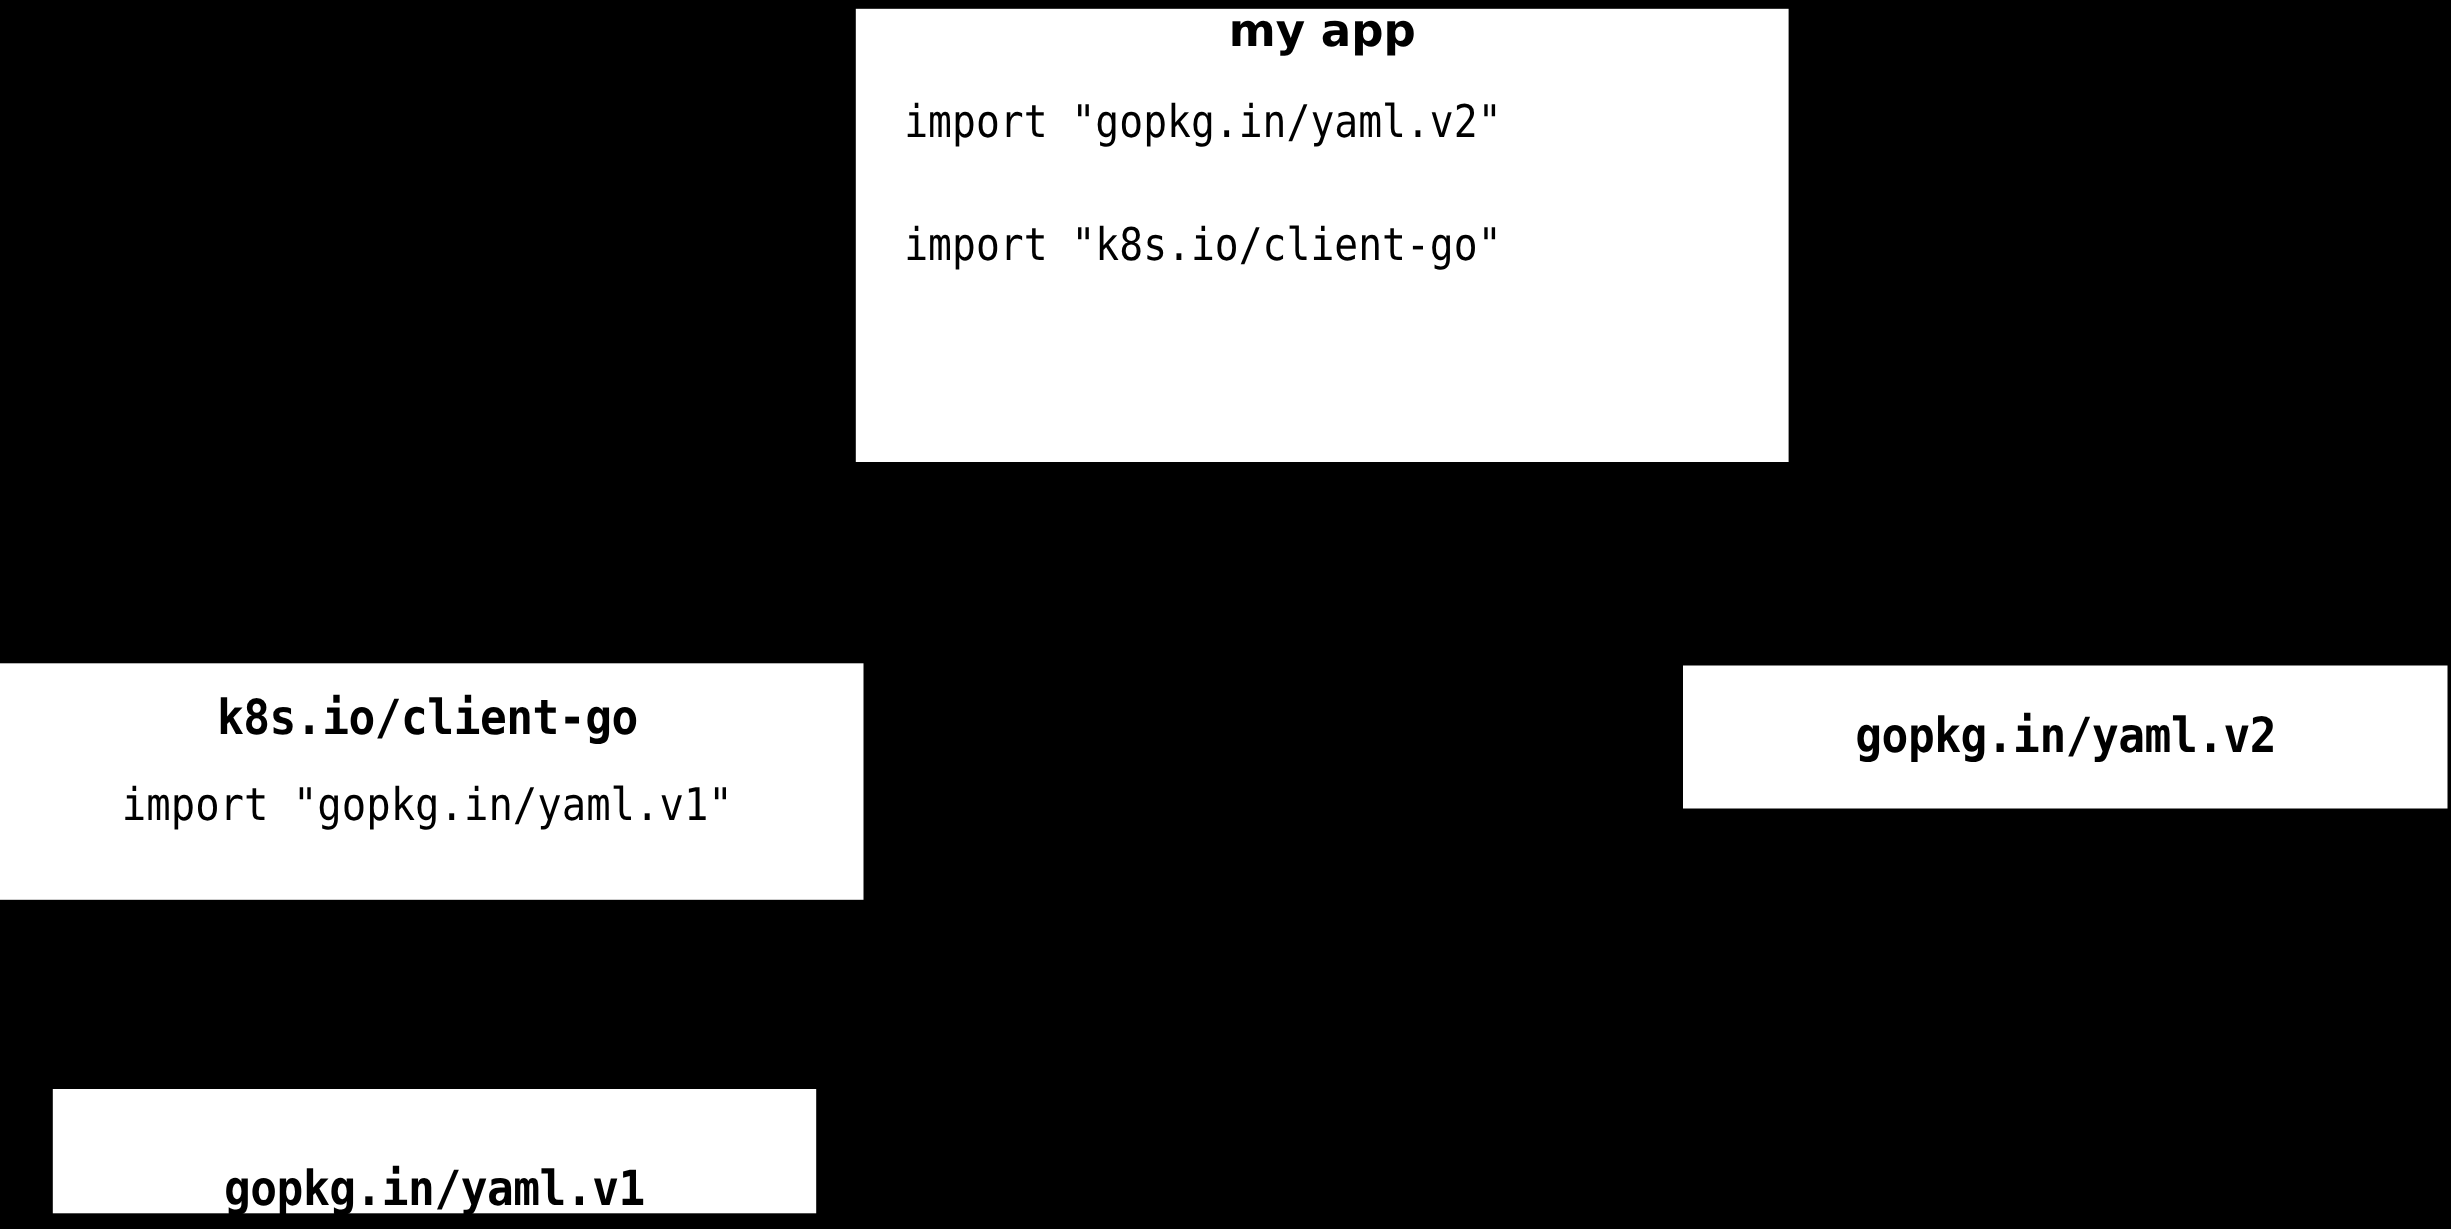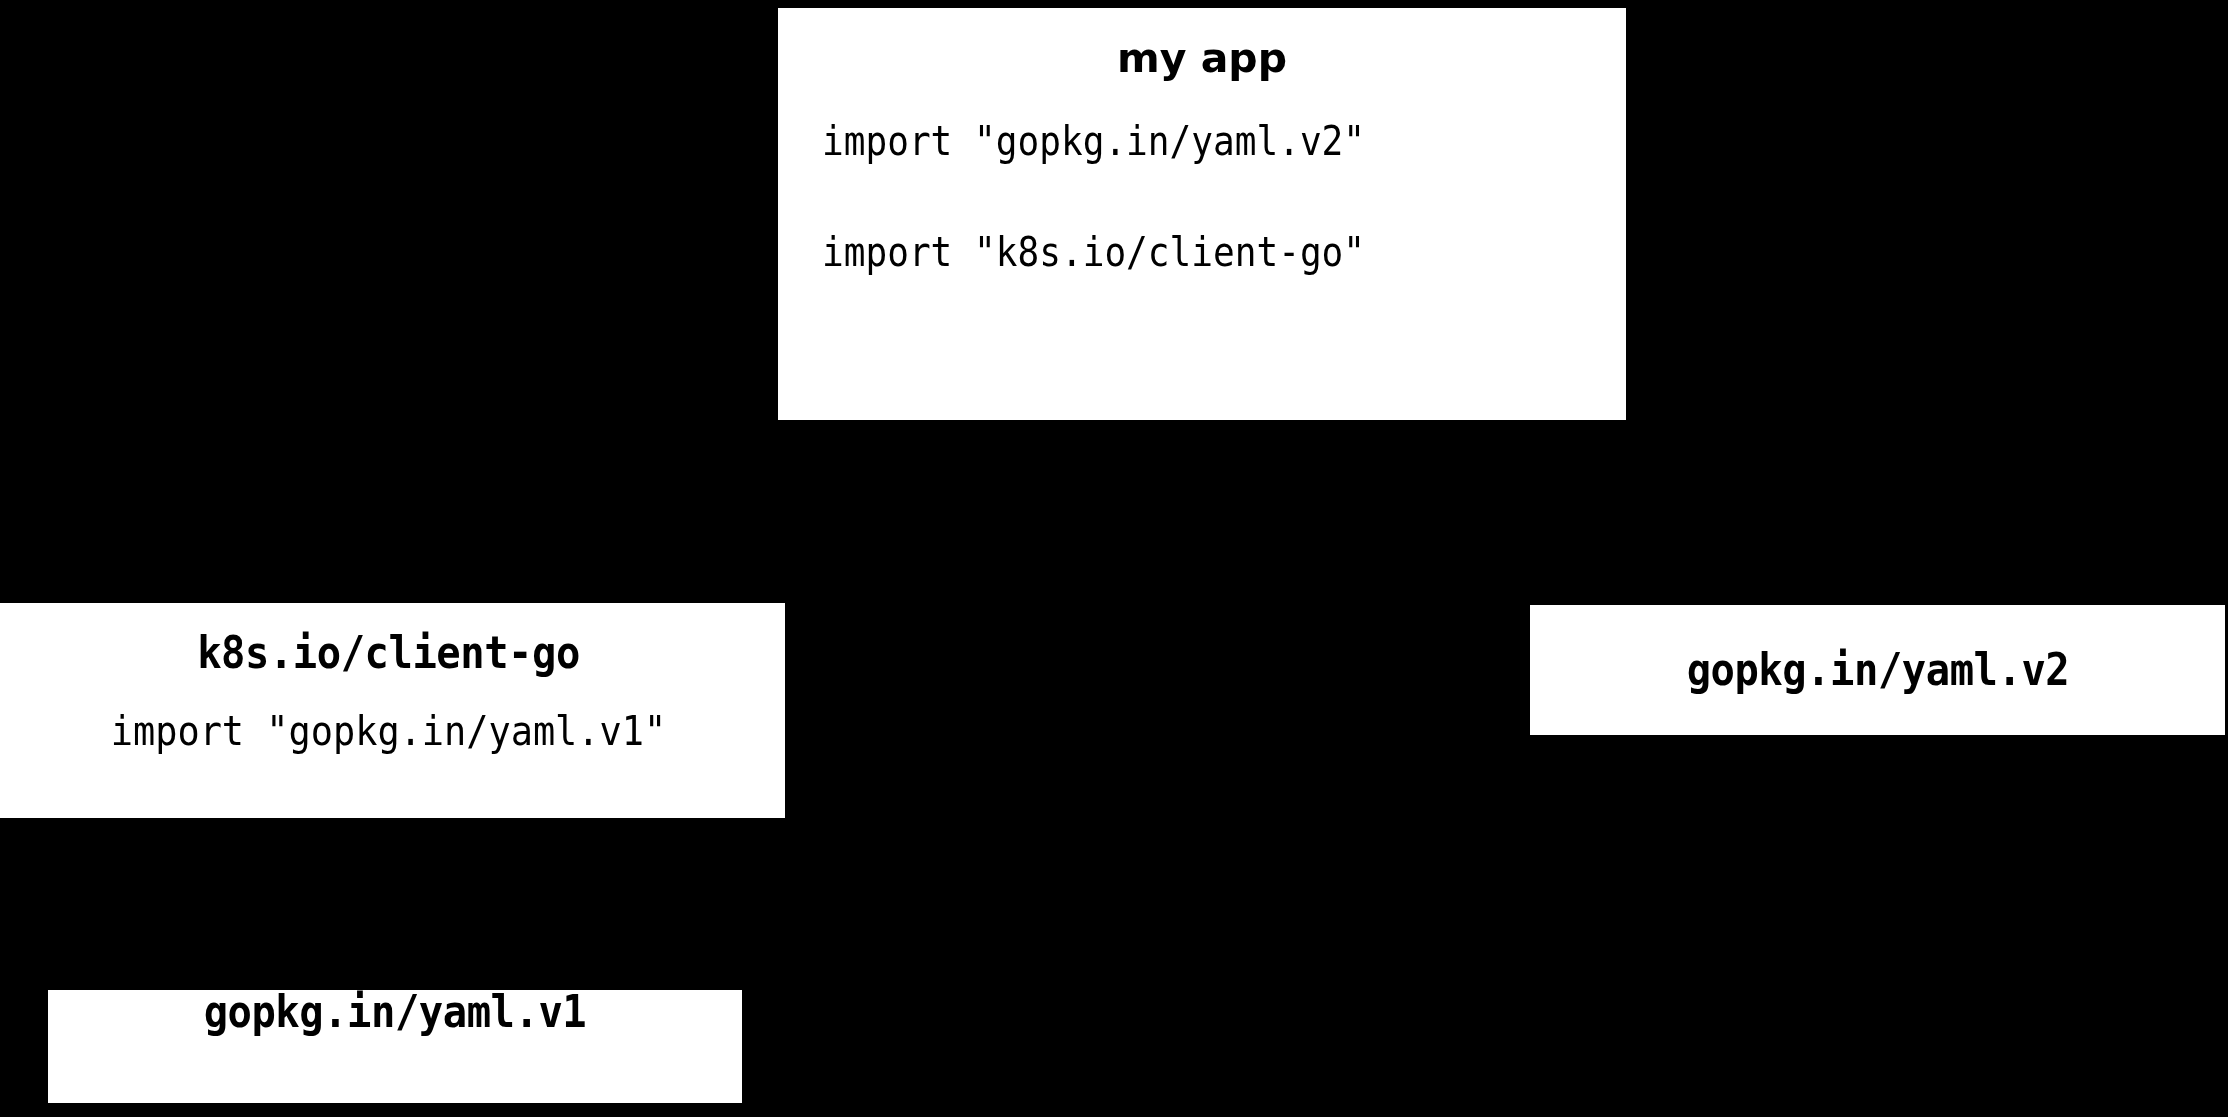--- a/index.html
+++ b/index.html
@@ -54,7 +54,6 @@
     font-weight: bold;
     font-size: 41px;
     line-height: 41px;
-    margin-top: 30px;
     text-align: center;
     letter-spacing: 0px;
   }

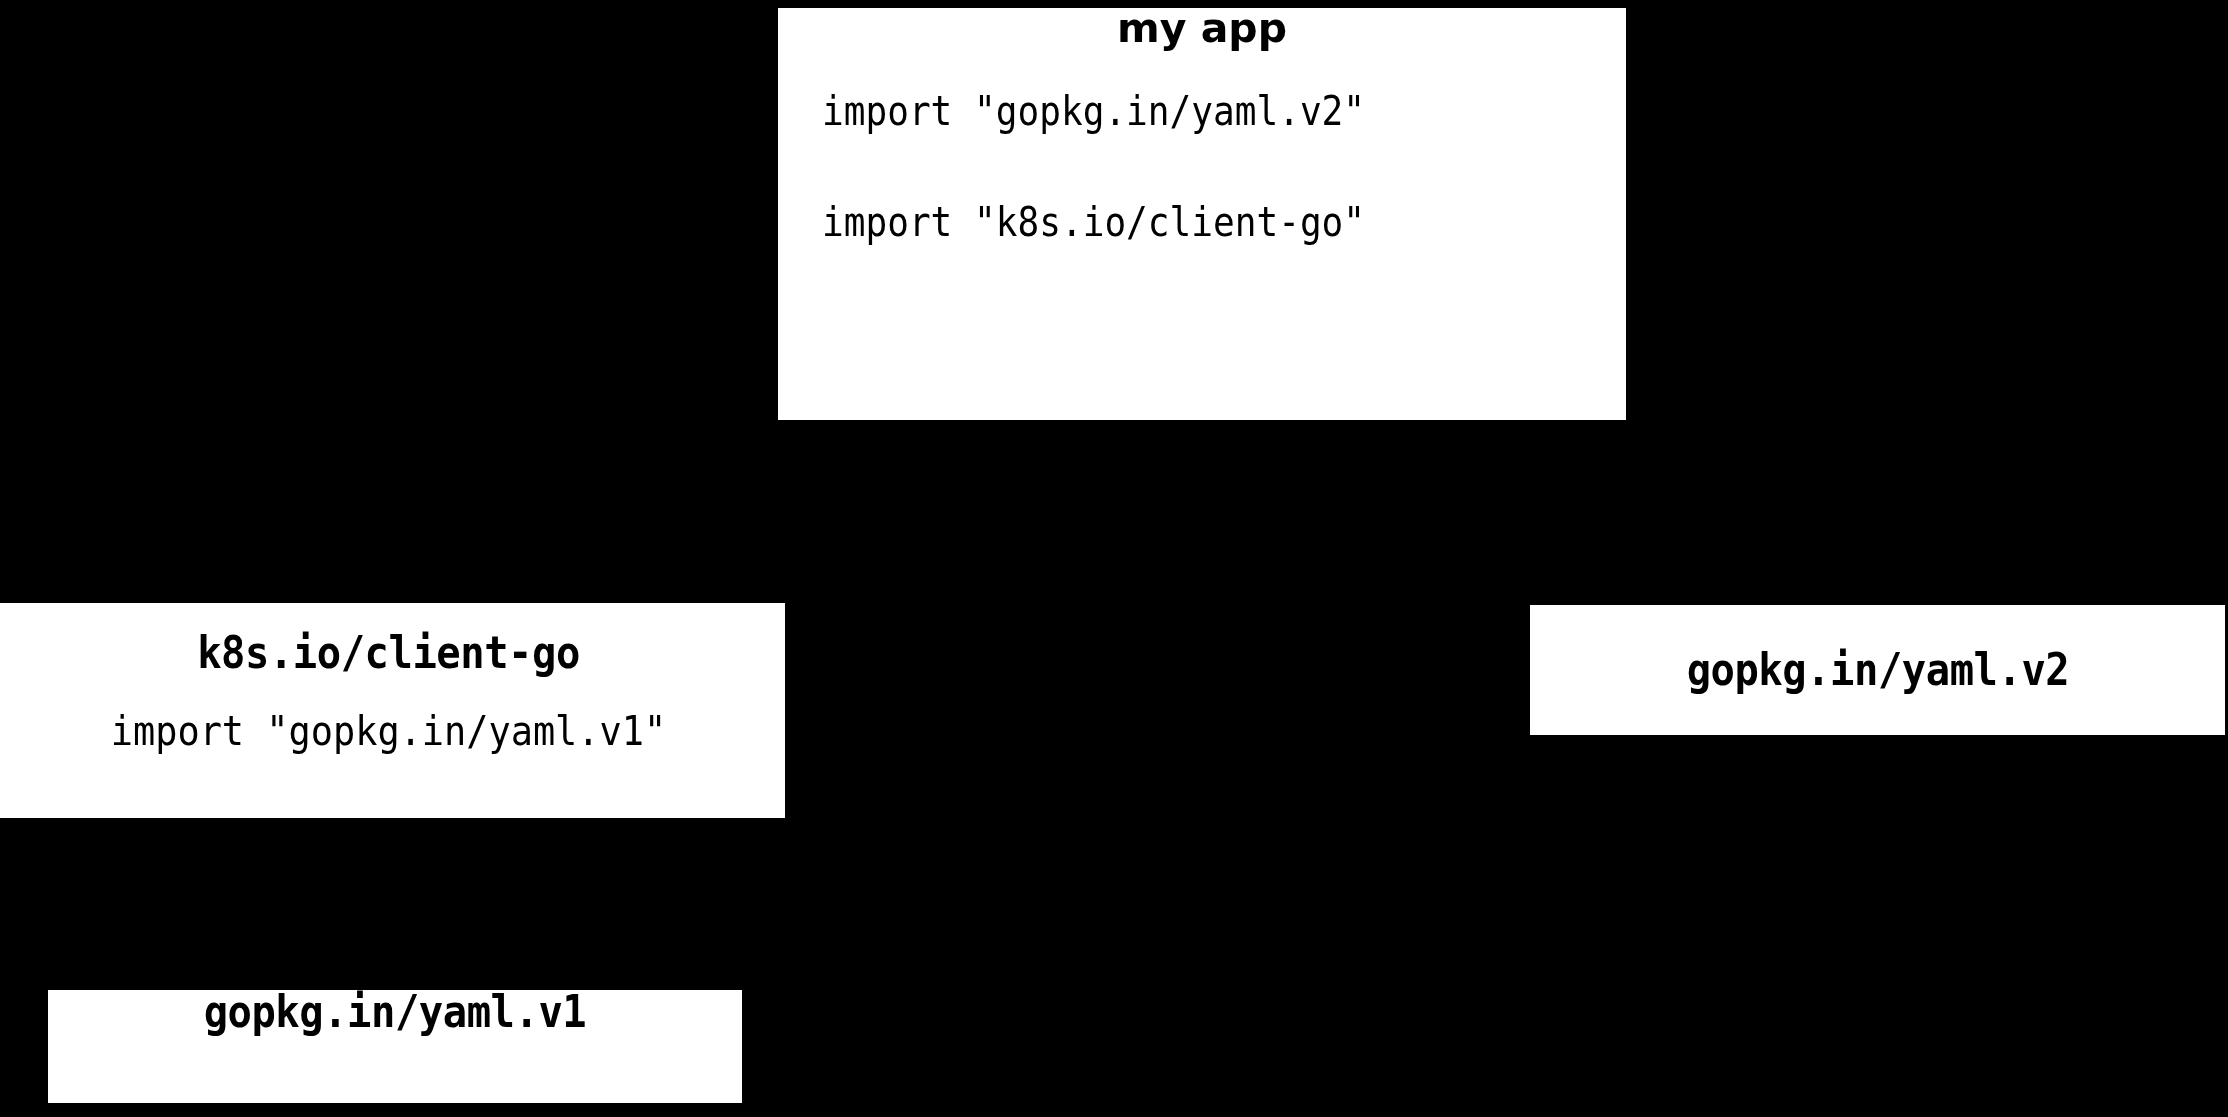--- a/index.html
+++ b/index.html
@@ -111,7 +111,7 @@
     top: 990px;
     width: 694px;
     height: 113px;
-    justify-content: flex-start;
+    justify-content: flex-end;
   }
   #node-yamlv1 .node-title {
     font-size: 44px;

